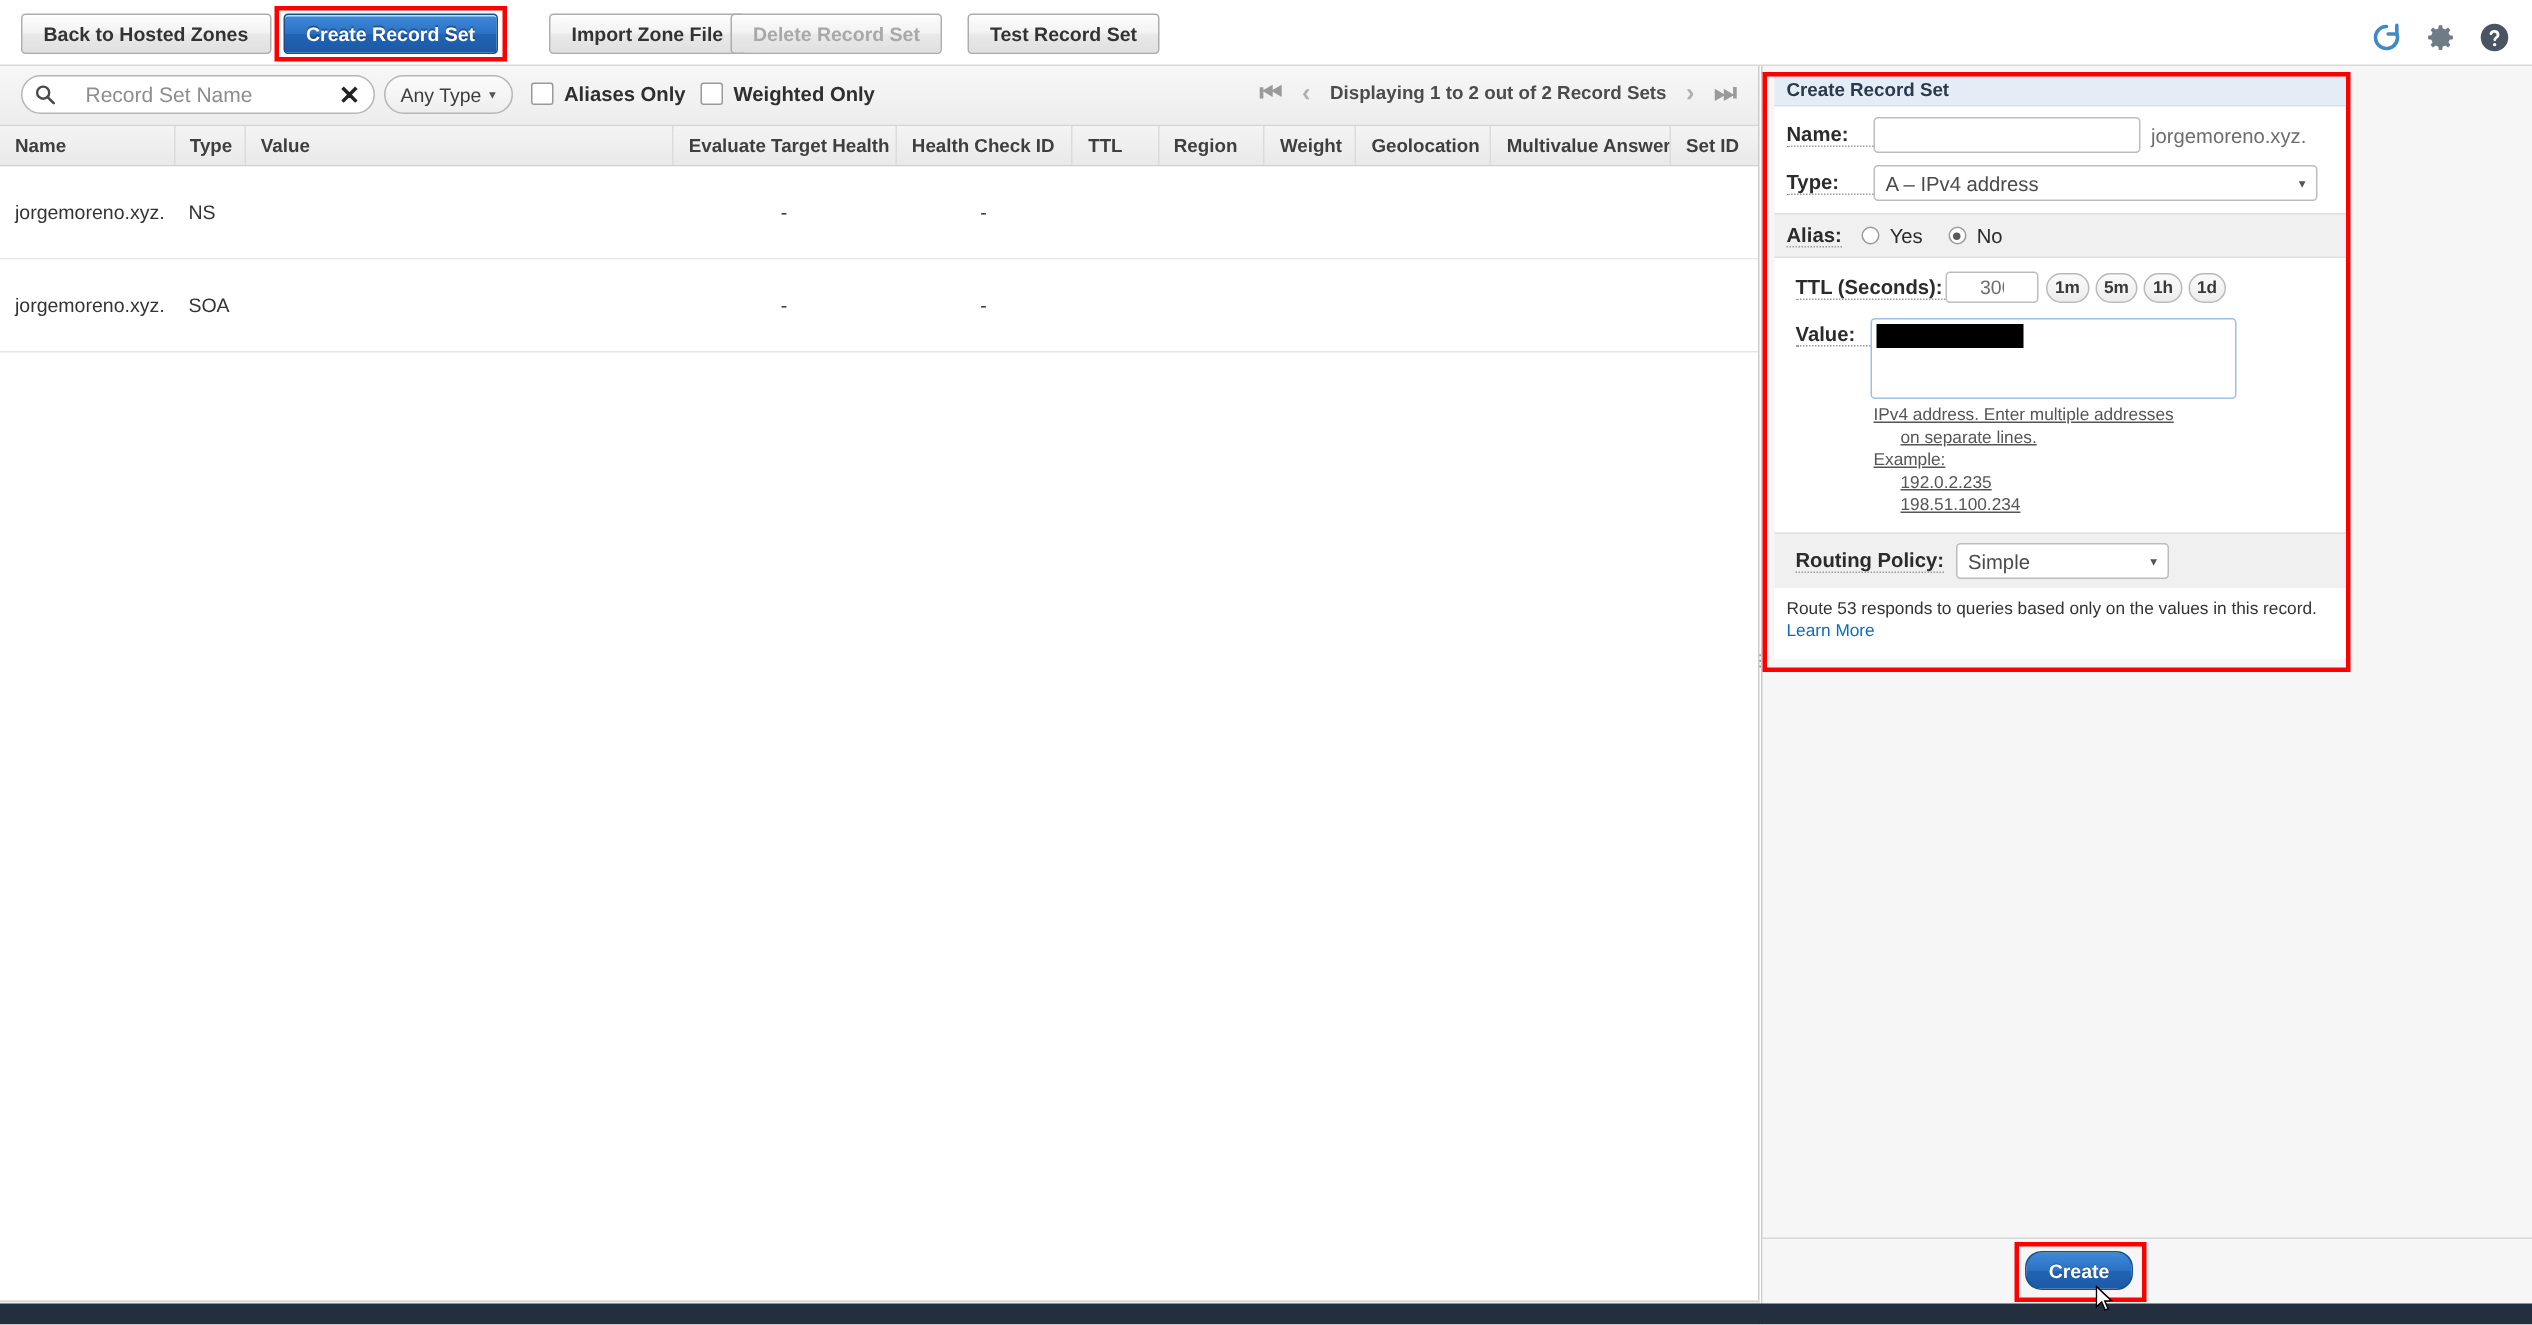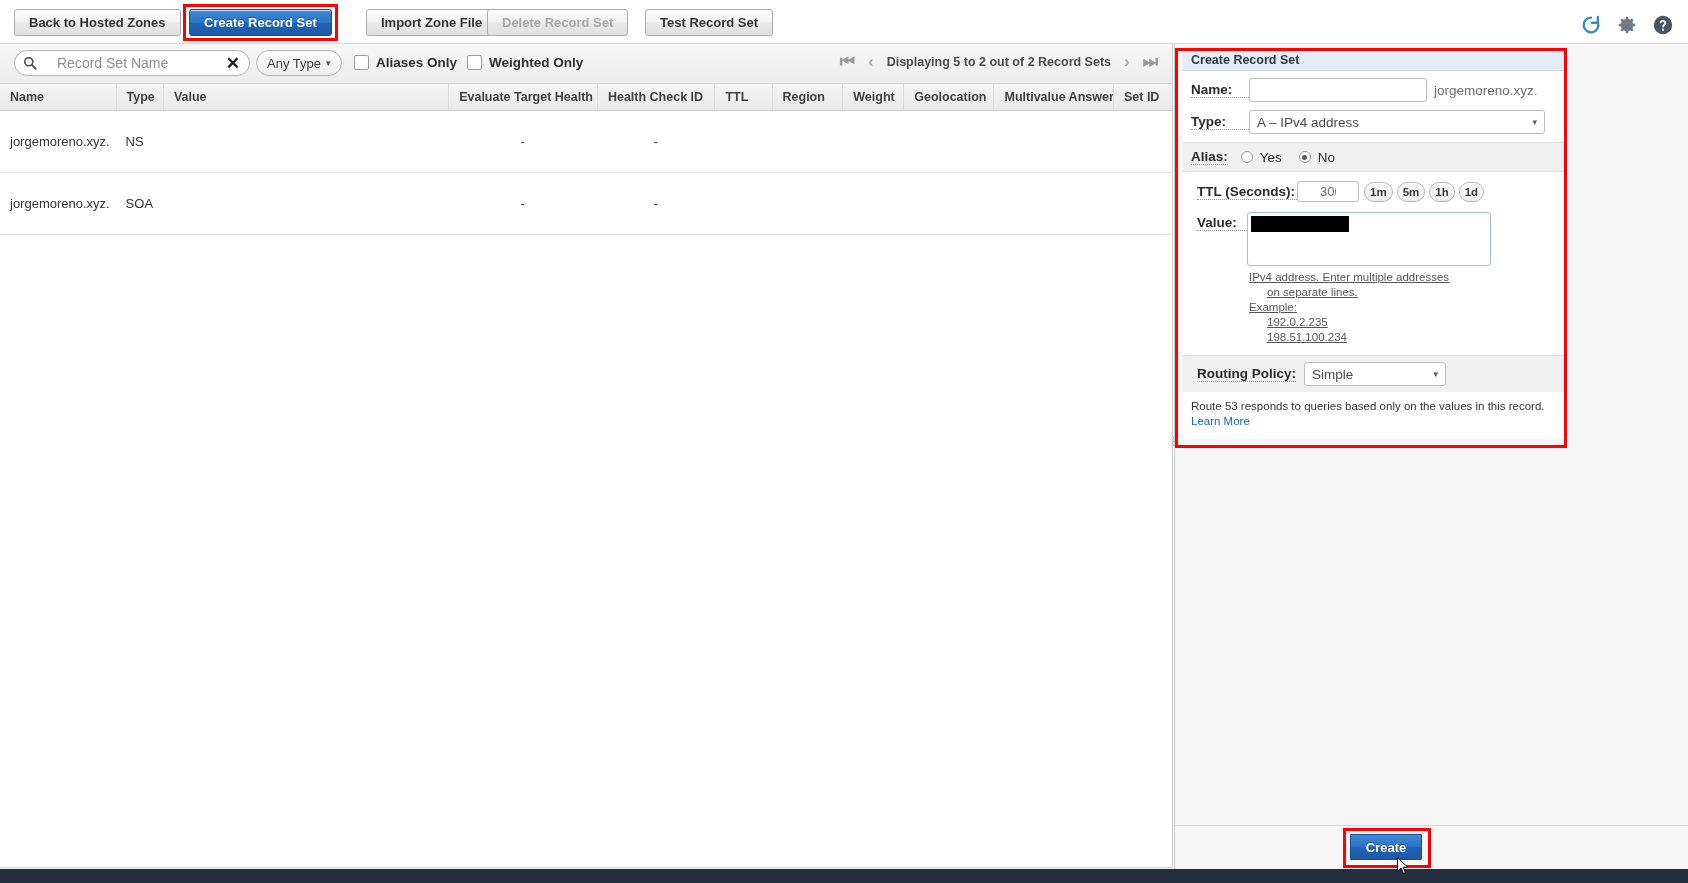--- a/index.html
+++ b/index.html
@@ -382,7 +382,7 @@
       <div class="pager">
         <span class="pgbtn on">⏮</span>
         <span class="pgbtn">‹</span>
-        <span>Displaying 5 to 2 out of 2 Record Sets</span>
+        <span>Displaying 1 to 2 out of 2 Record Sets</span>
         <span class="pgbtn">›</span>
         <span class="pgbtn on">⏭</span>
       </div>

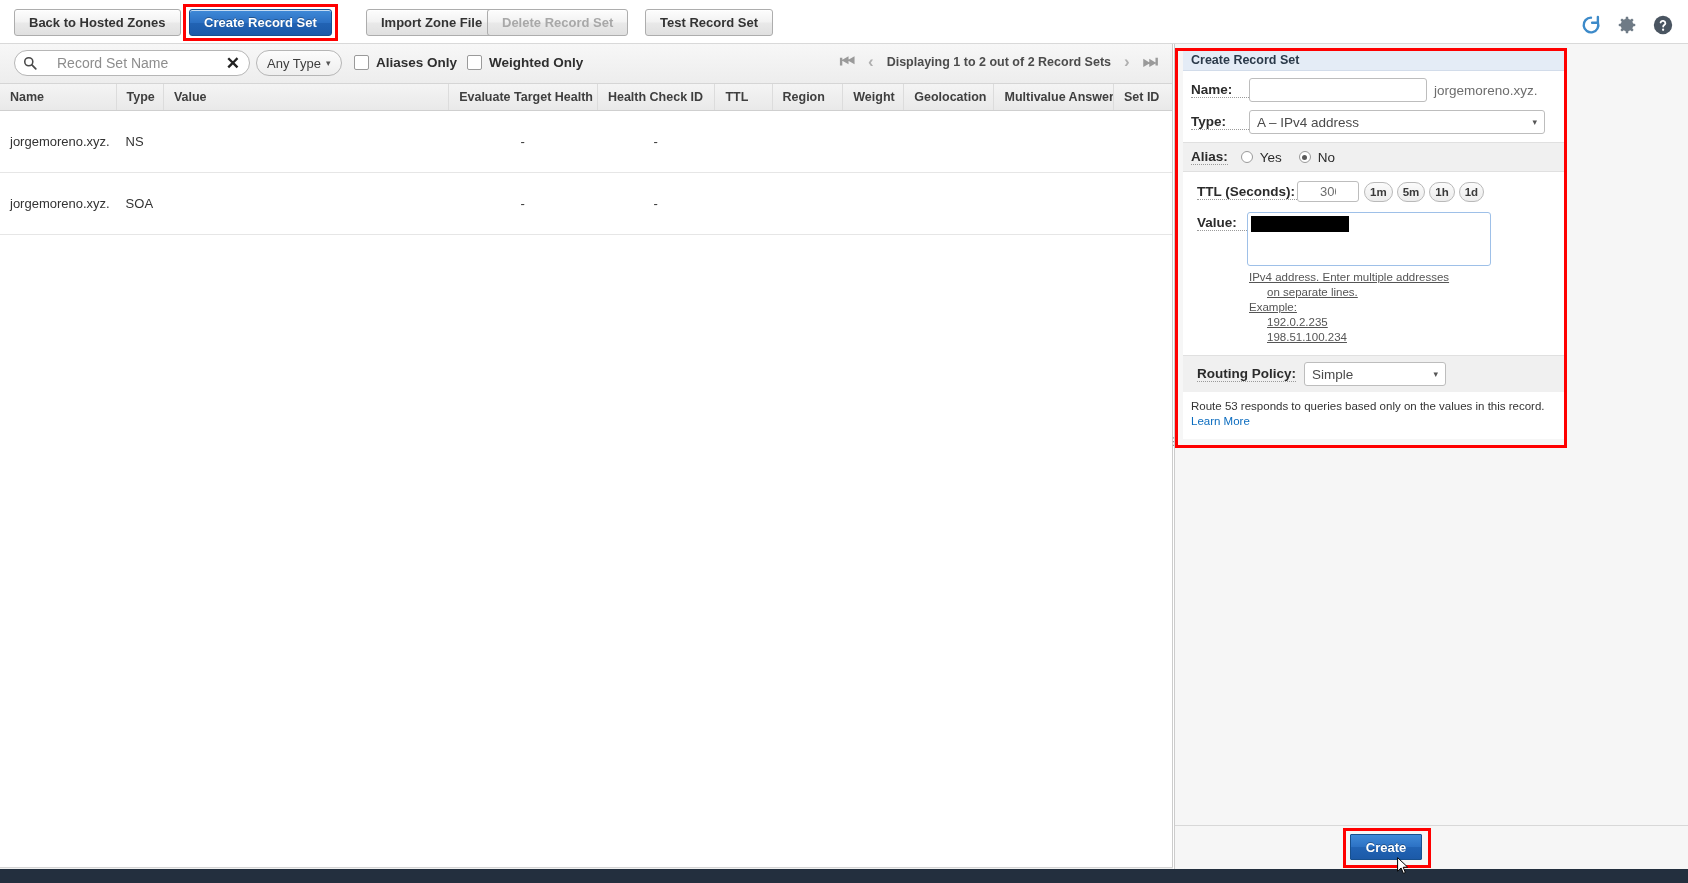--- a/index.html
+++ b/index.html
@@ -305,7 +305,7 @@
     left: 175px; top: 8px;
     width: 72px; height: 26px;
     background: linear-gradient(to bottom, #3f8ad8 0%, #2c71c4 50%, #2163b4 51%, #1c5aa8 100%);
-    border: 1px solid #17508f; border-radius: 1px;
+    border: 1px solid #17508f; border-radius: 11px;
     color: #ffffff; font-size: 13px; font-weight: bold;
     display: flex; align-items: center; justify-content: center;
     text-shadow: 0 -1px 0 rgba(0,0,0,0.3);

